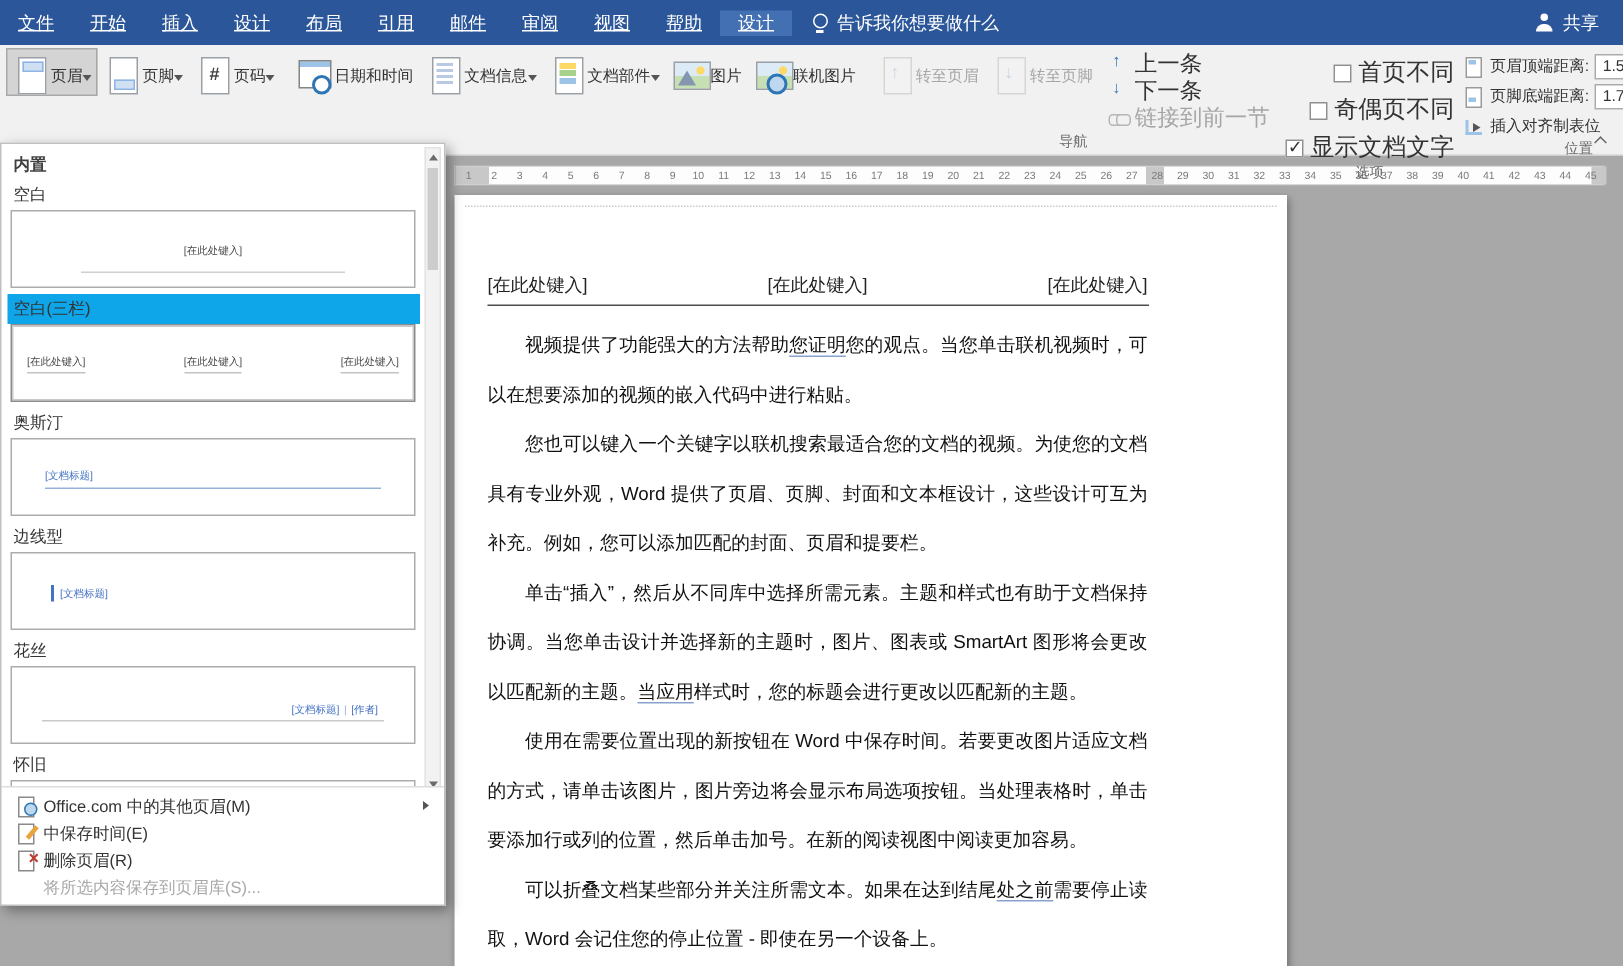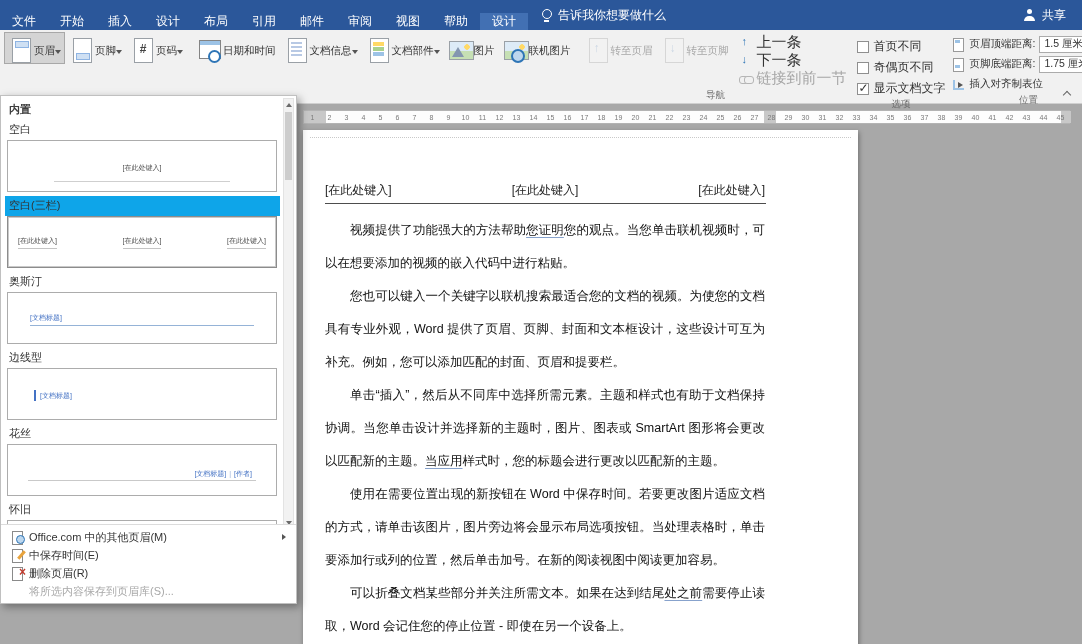--- a/index.html
+++ b/index.html
@@ -8,7 +8,7 @@
 
   
   .titlebar { position:absolute; top:0; left:0; right:0; height:30px; background:#2b579a; display:flex; align-items:stretch; color:#fff; z-index:5; }
-  .tabbar { display:flex; align-items:flex-end; }
+  .tabbar { display:flex; align-items:center;text-decoration:underline; }
   .tab { padding:0 12px; display:flex; align-items:center; font-size:12px; cursor:pointer; white-space:nowrap; }
   .tab.active { background:#4270b3; }
   .tellme { display:flex; align-items:center; gap:6px; padding:0 12px; font-size:12px; }

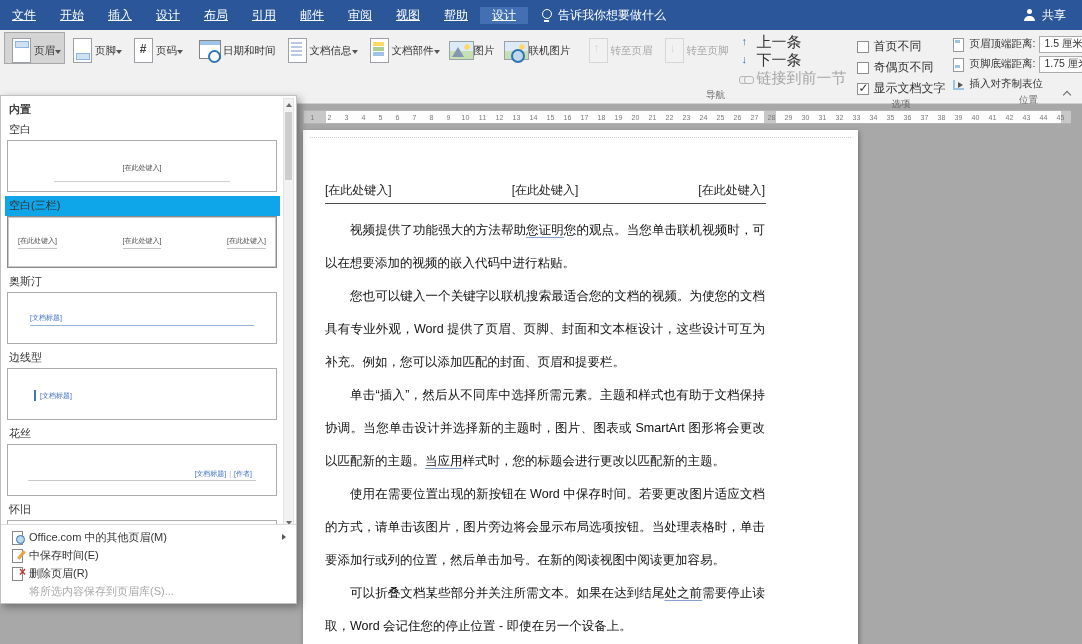--- a/index.html
+++ b/index.html
@@ -37,7 +37,7 @@
   .smallbtn { display:flex; align-items:center; gap:4px; font-size:15px; color:#333; height:17px; padding:0 4px; cursor:pointer; white-space:nowrap; }
   .smallbtn.disabled { color:#a6a6a6; }
   .opts { display:flex; flex-direction:column; gap:4px; padding-top:6px; }
-  .optrow { display:flex; align-items:center; gap:5px; font-size:12px; color:#333; cursor:pointer; white-space:nowrap; }
+  .optrow { display:flex; align-items:center; gap:5px; font-size:16px; color:#333; cursor:pointer; white-space:nowrap;justify-content:flex-end; }
   .cb { width:12px; height:12px; background:#fff; border:1px solid #8f8f8f; position:relative; flex:0 0 12px; }
   .cb.checked::after { content:"\2713"; position:absolute; left:1px; top:-3px; font-size:12px; color:#333; }
   .poscol { display:flex; flex-direction:column; gap:2px; padding-top:3px; }

